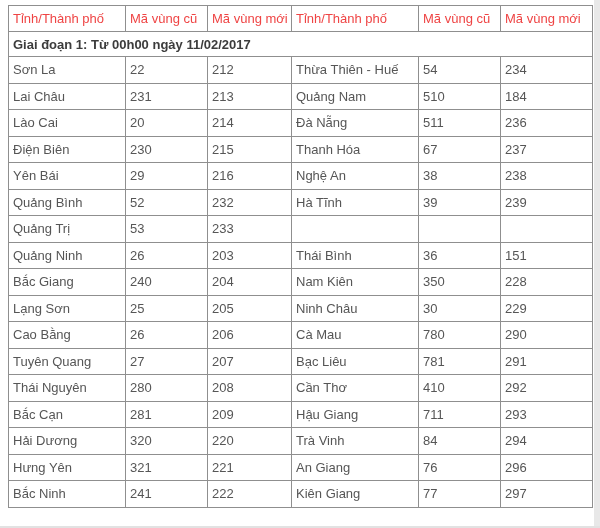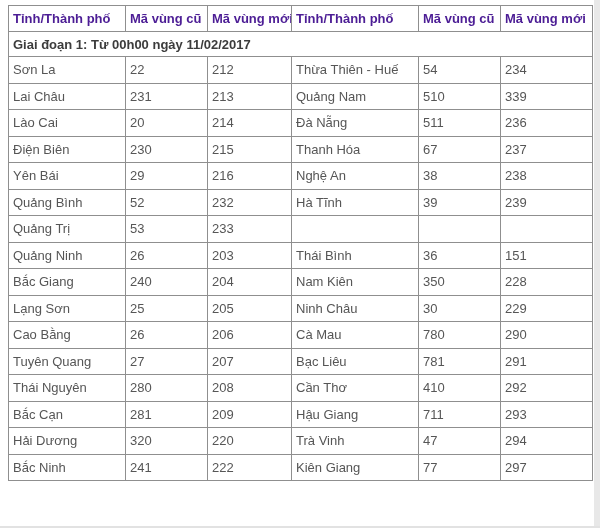--- a/index.html
+++ b/index.html
@@ -50,8 +50,8 @@
     white-space: nowrap;
   }
   table.codes th {
-    font-weight: 700;
-    color: #4c1d95;
+    font-weight: 400;
+    color: #ef4444;
     height: 21px;
   }
   table.codes td {

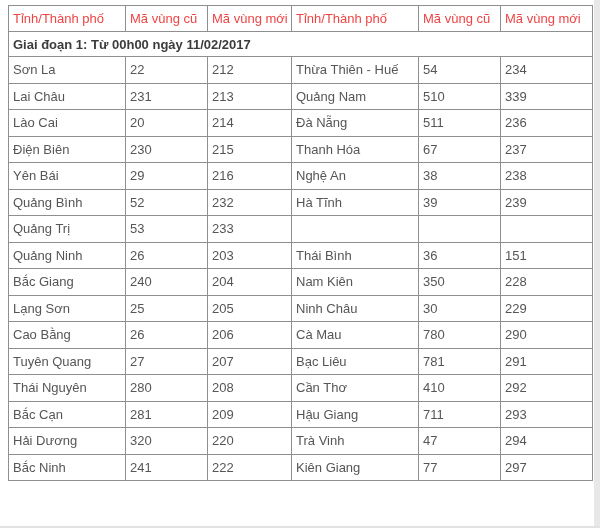--- a/index.html
+++ b/index.html
@@ -105,7 +105,7 @@
       <td>213</td>
       <td>Quảng Nam</td>
       <td>510</td>
-      <td>339</td>
+      <td>184</td>
     </tr>
     <tr>
       <td>Lào Cai</td>

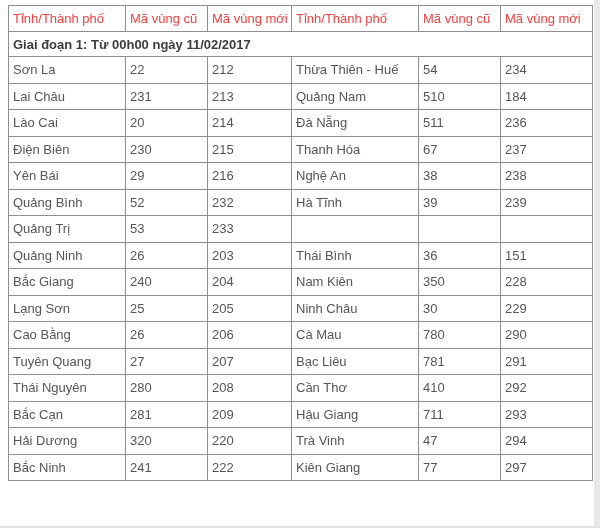--- a/index.html
+++ b/index.html
@@ -210,7 +210,7 @@
       <td>320</td>
       <td>220</td>
       <td>Trà Vinh</td>
-      <td>47</td>
+      <td>84</td>
       <td>294</td>
     </tr>
     <tr>

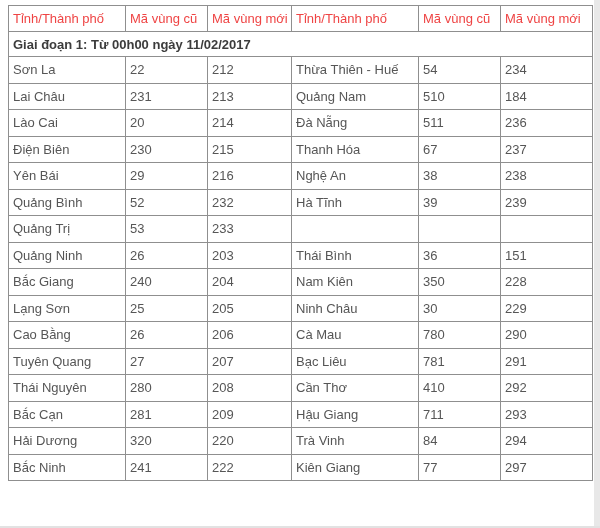--- a/index.html
+++ b/index.html
@@ -214,6 +214,14 @@
       <td>294</td>
     </tr>
     <tr>
+      <td>Hưng Yên</td>
+      <td>321</td>
+      <td>221</td>
+      <td>An Giang</td>
+      <td>76</td>
+      <td>296</td>
+    </tr>
+    <tr>
       <td>Bắc Ninh</td>
       <td>241</td>
       <td>222</td>

